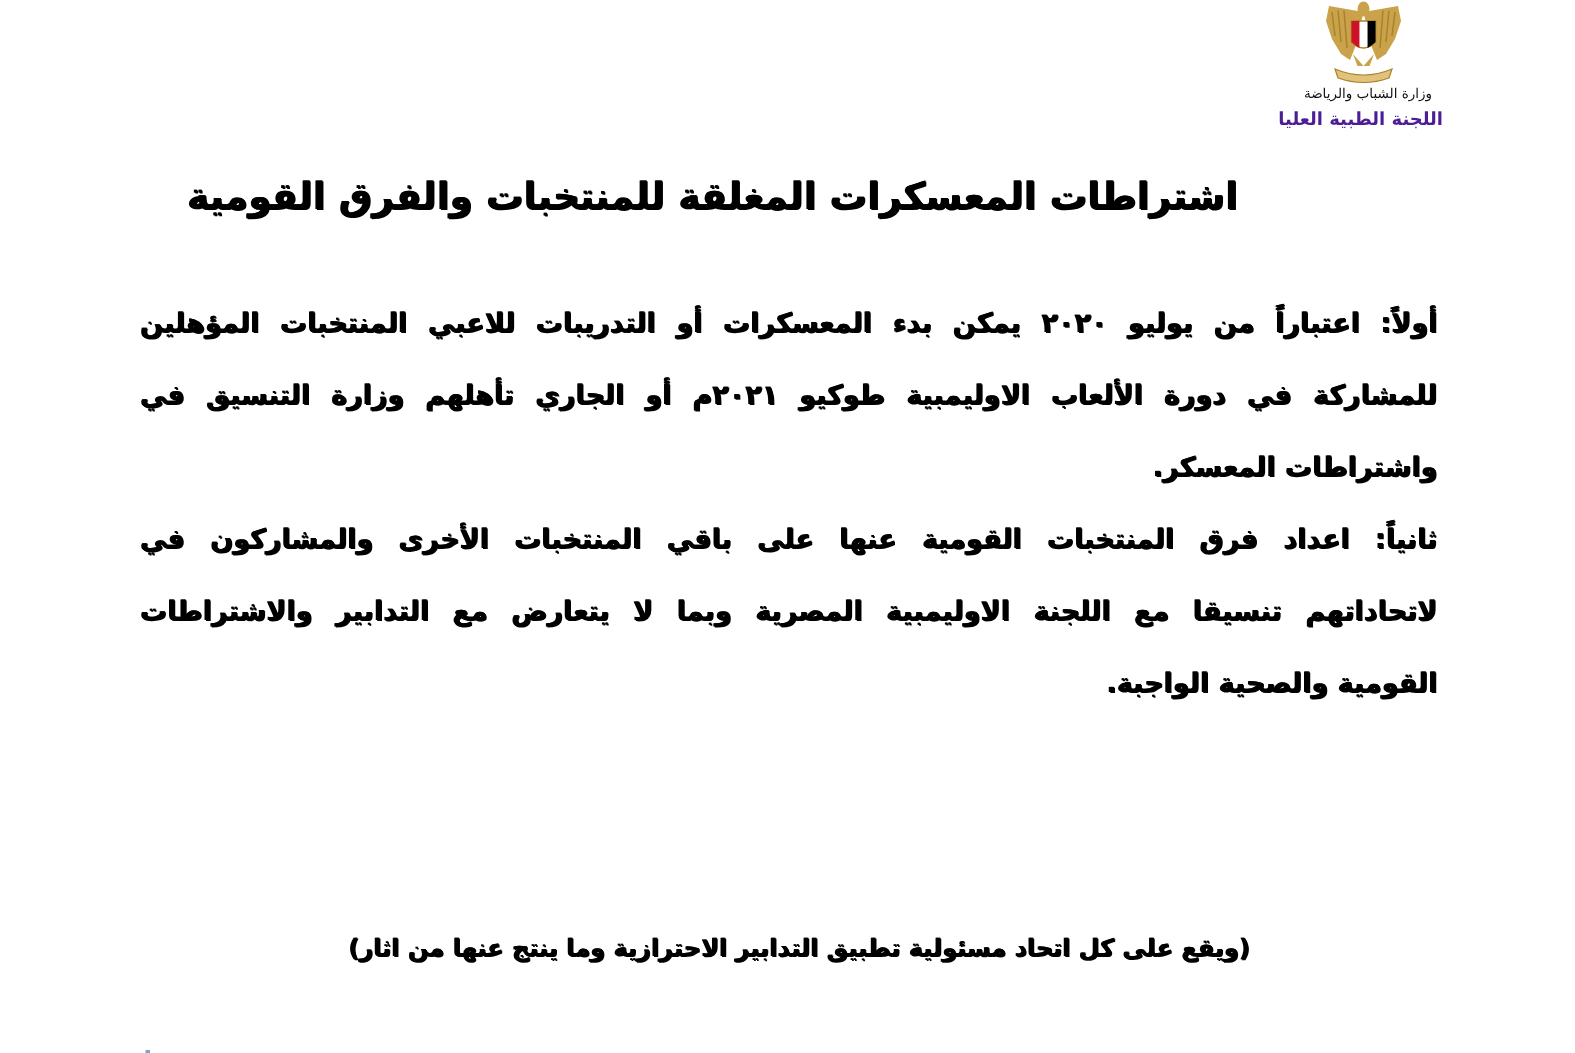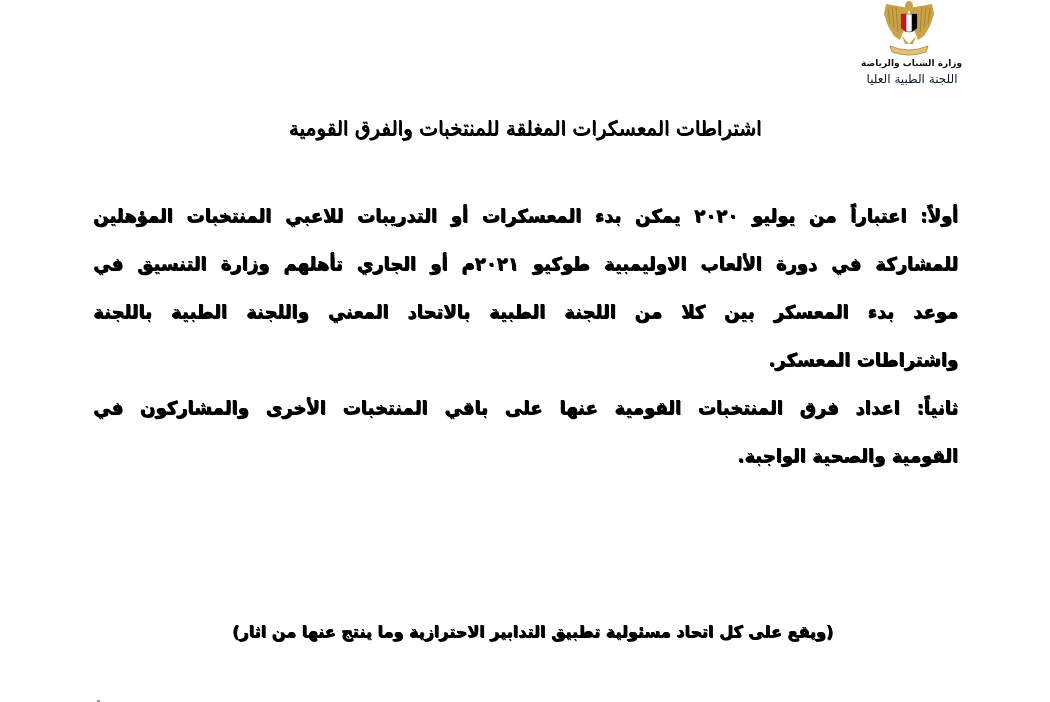--- a/index.html
+++ b/index.html
@@ -36,7 +36,7 @@
       left: 0;
       width: 100px;
       font-size: 9px;
-      font-weight: bold;
+      font-weight: normal;
       text-align: center;
       color: #111;
       white-space: nowrap;

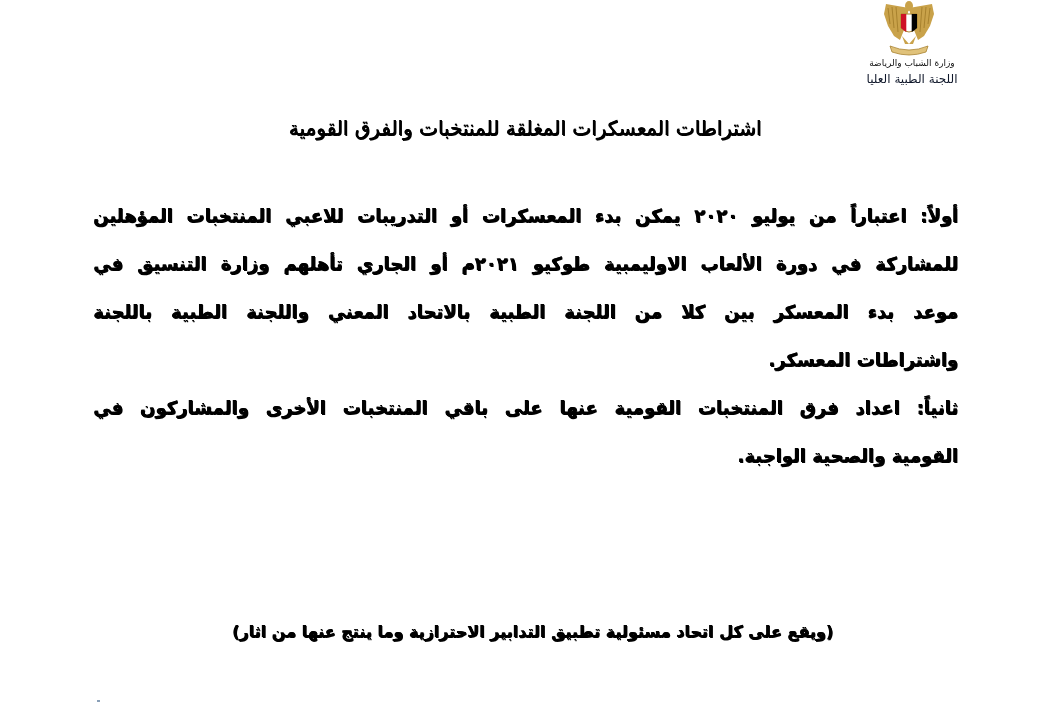--- a/index.html
+++ b/index.html
@@ -47,9 +47,9 @@
       left: 0;
       width: 100px;
       font-size: 12px;
-      font-weight: normal;
+      font-weight: bold;
       text-align: center;
-      color: #0f172a;
+      color: #4c1d95;
       white-space: nowrap;
     }
     .doc-title {

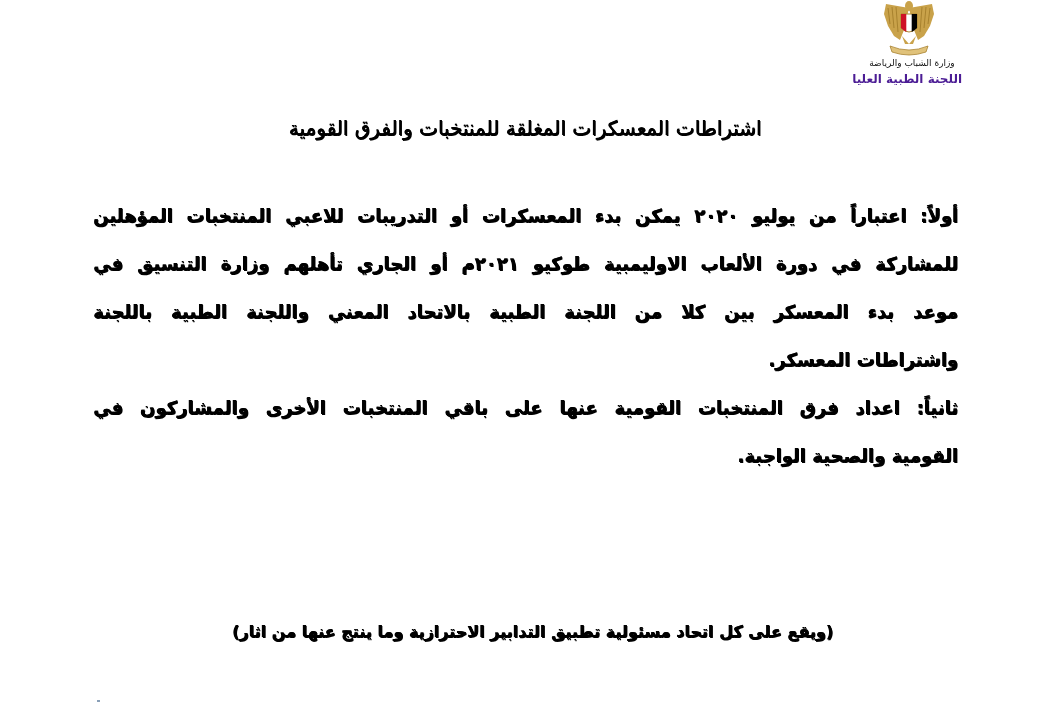--- a/index.html
+++ b/index.html
@@ -58,8 +58,8 @@
       left: 225px;
       width: 600px;
       text-align: center;
-      font-size: 20px;
-      font-weight: normal;
+      font-size: 25px;
+      font-weight: bold;
       white-space: nowrap;
       text-shadow: 1px 1px 0 #000, 0.5px 0 0 #000;
     }

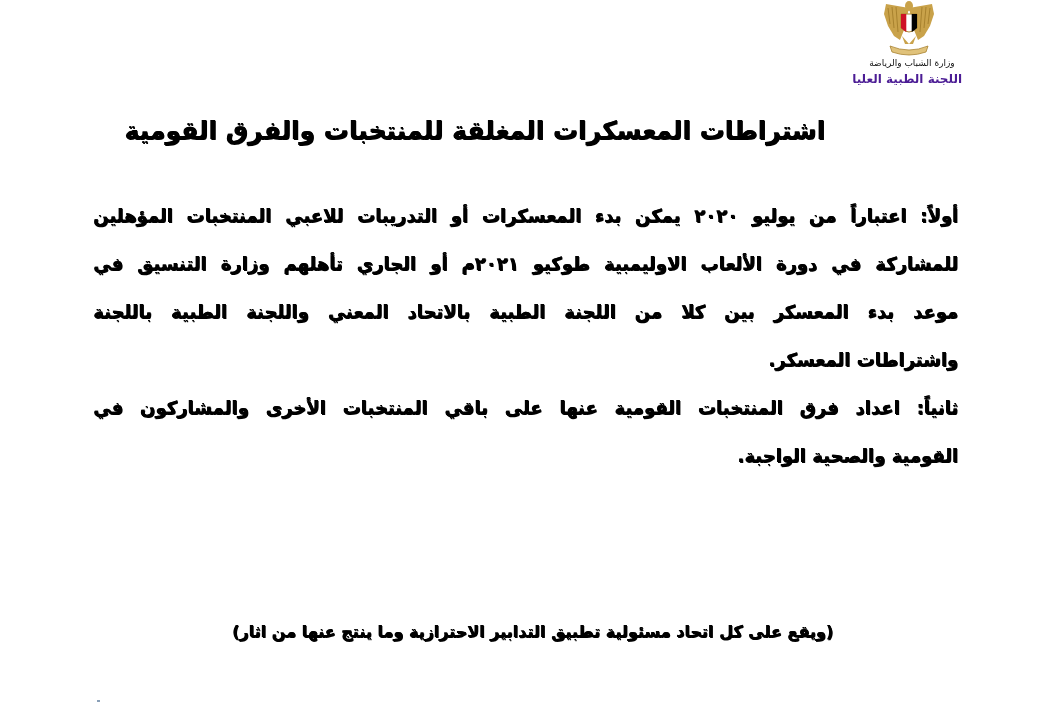--- a/index.html
+++ b/index.html
@@ -135,7 +135,6 @@
   <div>
     <span class="line">أولاً: اعتباراً من يوليو ٢٠٢٠ يمكن بدء المعسكرات أو التدريبات للاعبي المنتخبات المؤهلين</span>
     <span class="line">للمشاركة في دورة الألعاب الاوليمبية طوكيو ٢٠٢١م أو الجاري تأهلهم وزارة التنسيق في</span>
-    <span class="line">موعد بدء المعسكر بين كلا من اللجنة الطبية بالاتحاد المعني واللجنة الطبية باللجنة</span>
     <span class="line last">واشتراطات المعسكر.</span>
   </div>
   <div>

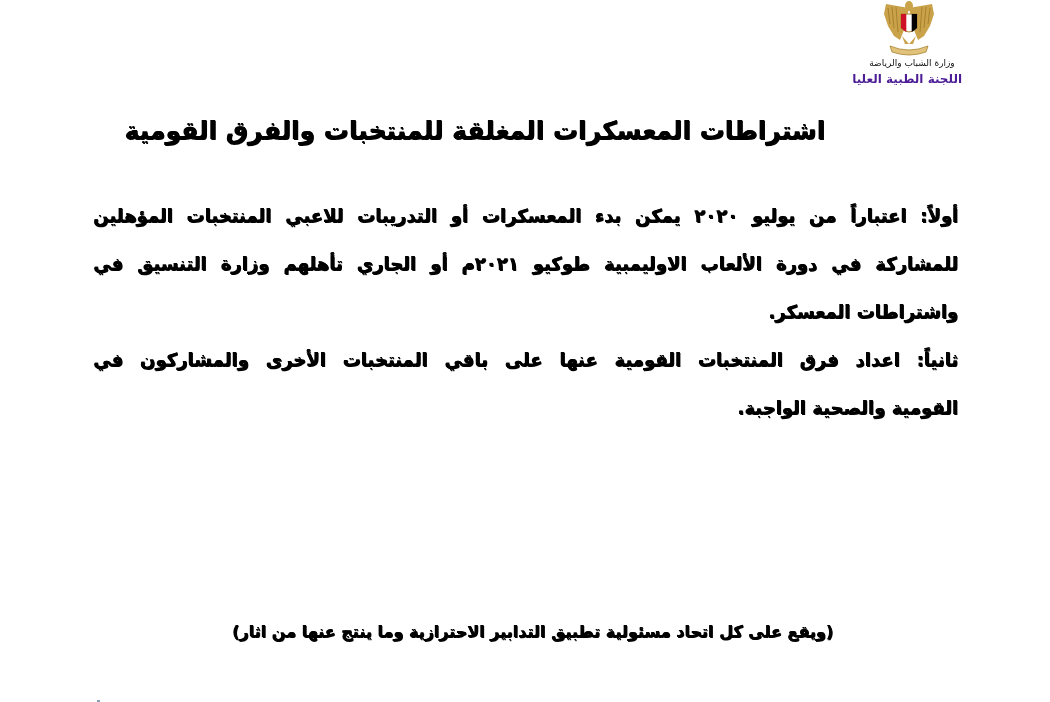--- a/index.html
+++ b/index.html
@@ -139,6 +139,7 @@
   </div>
   <div>
     <span class="line">ثانياً: اعداد فرق المنتخبات القومية عنها على باقي المنتخبات الأخرى والمشاركون في</span>
+    <span class="line">لاتحاداتهم تنسيقا مع اللجنة الاوليمبية المصرية وبما لا يتعارض مع التدابير والاشتراطات</span>
     <span class="line last">القومية والصحية الواجبة.</span>
   </div>
 </div>

